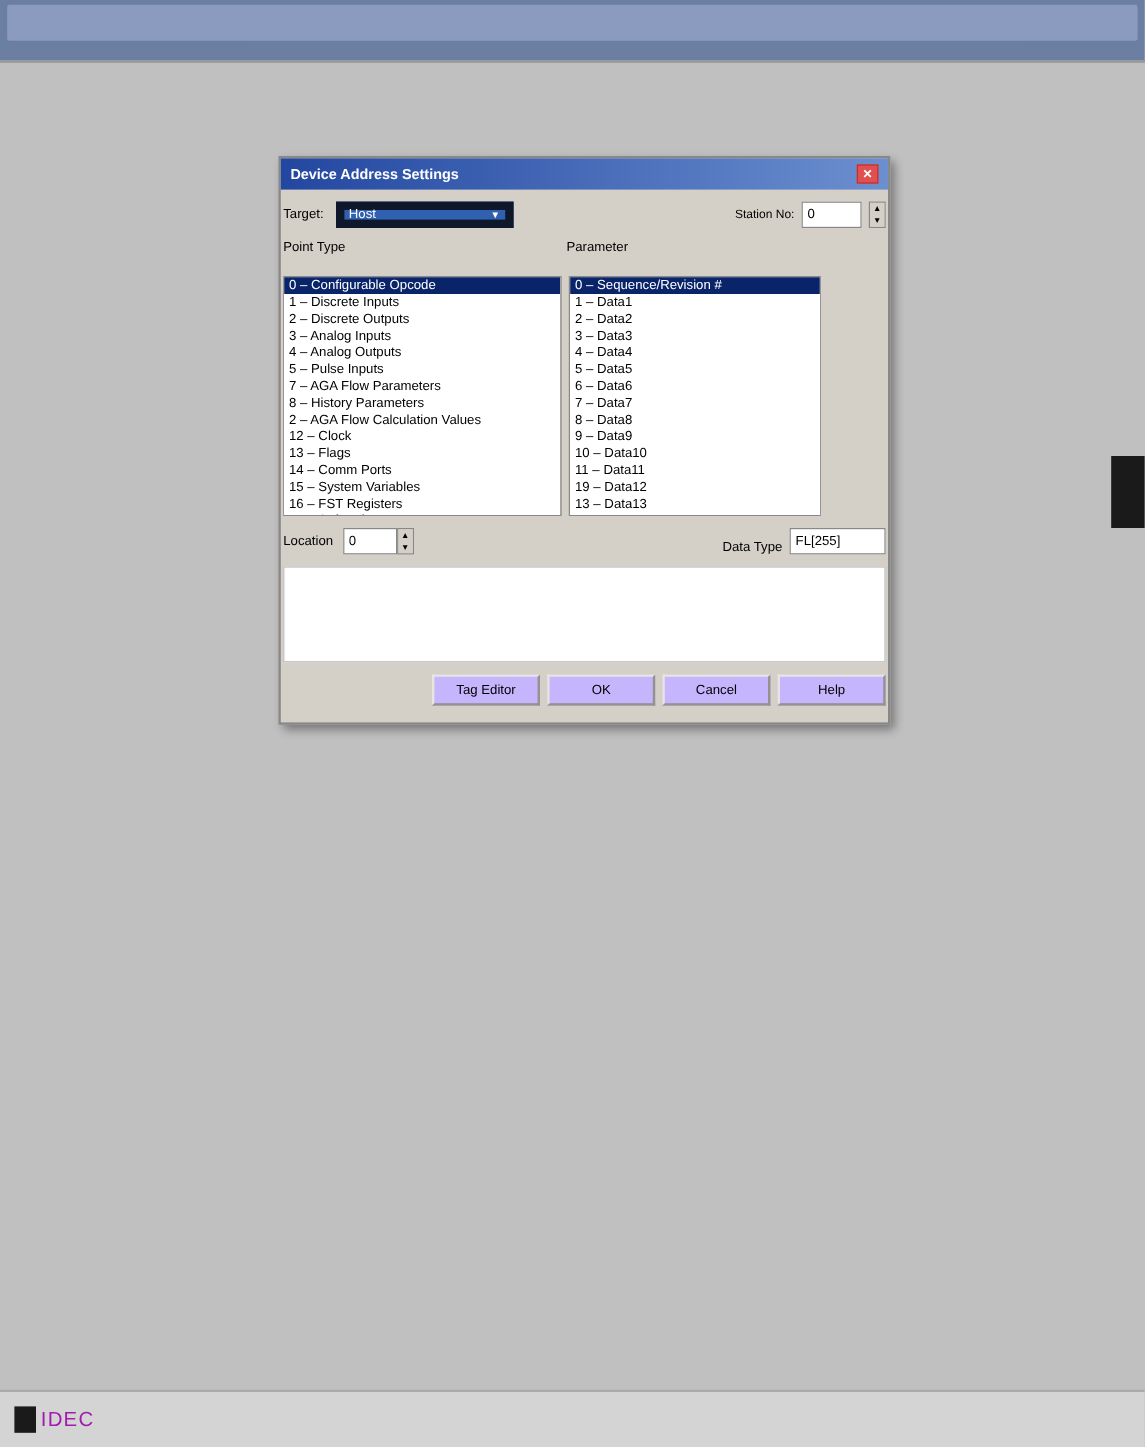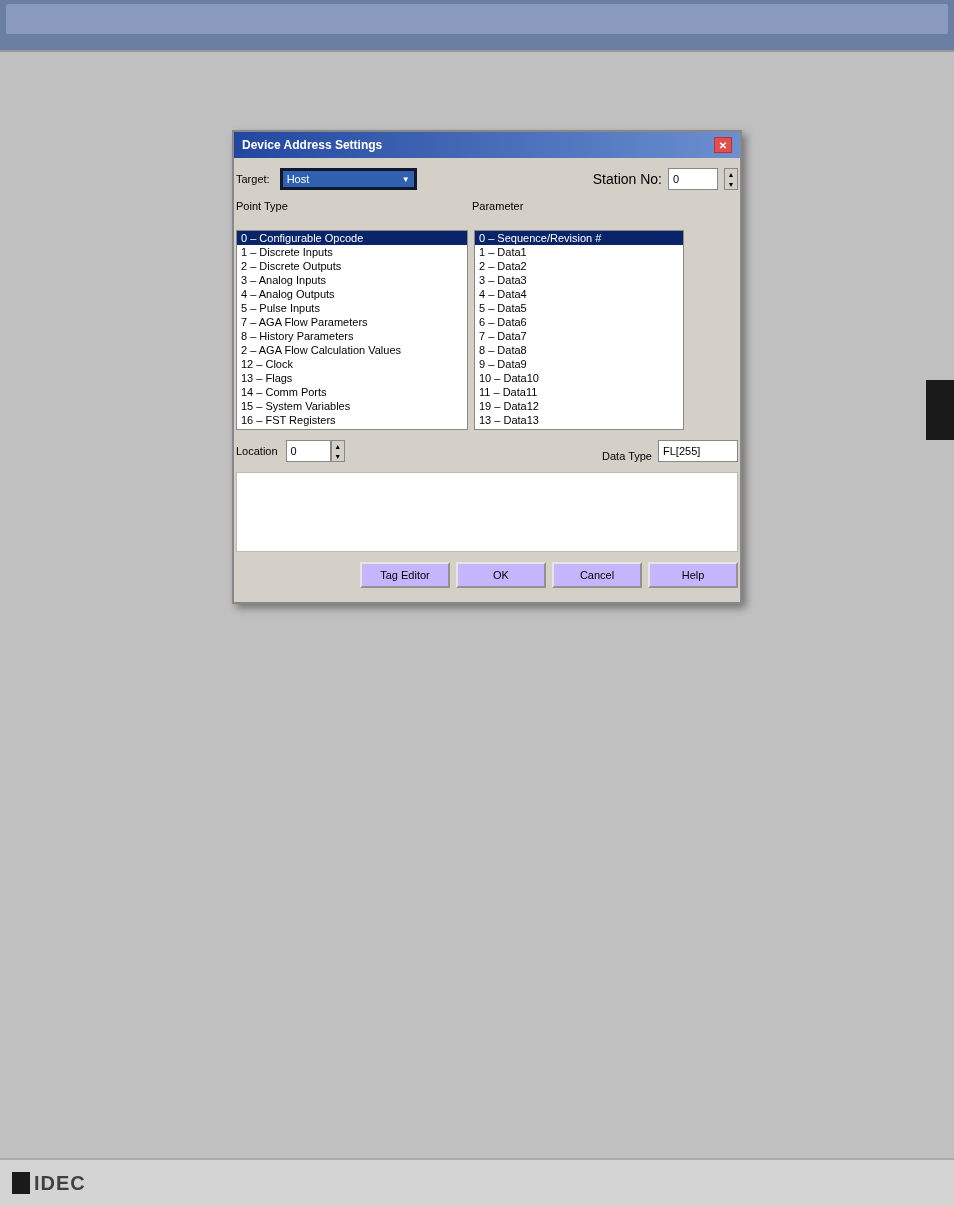--- a/index.html
+++ b/index.html
@@ -118,11 +118,11 @@
       color: #000;
     }
     .target-dropdown {
-      width: 137px;
+      width: 148px;
       height: 22px;
       background: #3060b0;
       color: white;
-      border: 3px solid #0f172a;
+      border: 7px solid #0f172a;
       font-size: 11px;
       padding: 2px 4px;
       display: flex;

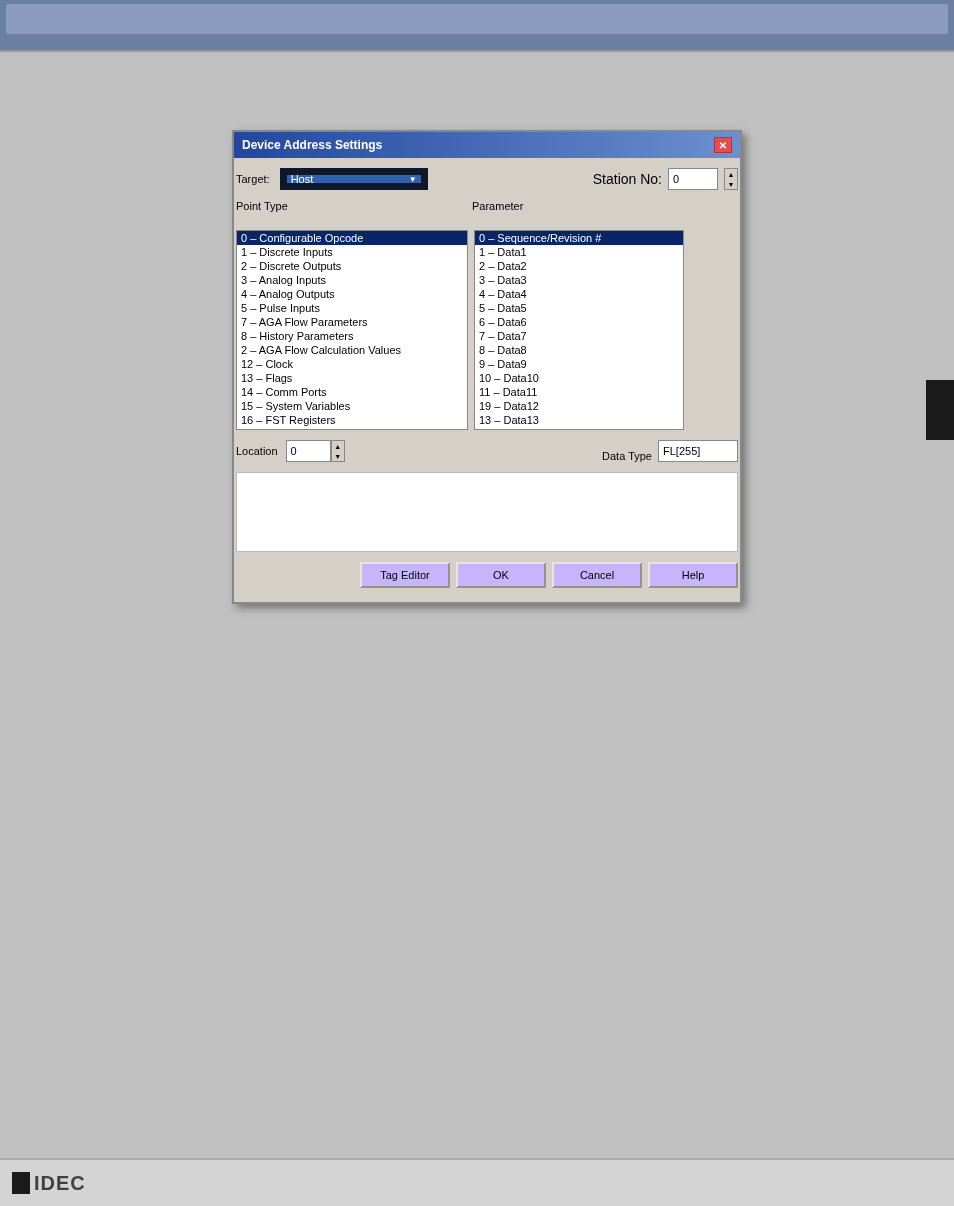--- a/index.html
+++ b/index.html
@@ -142,7 +142,7 @@
       margin-left: auto;
     }
     .station-label {
-      font-size: 14px;
+      font-size: 10px;
     }
     .station-input {
       width: 50px;

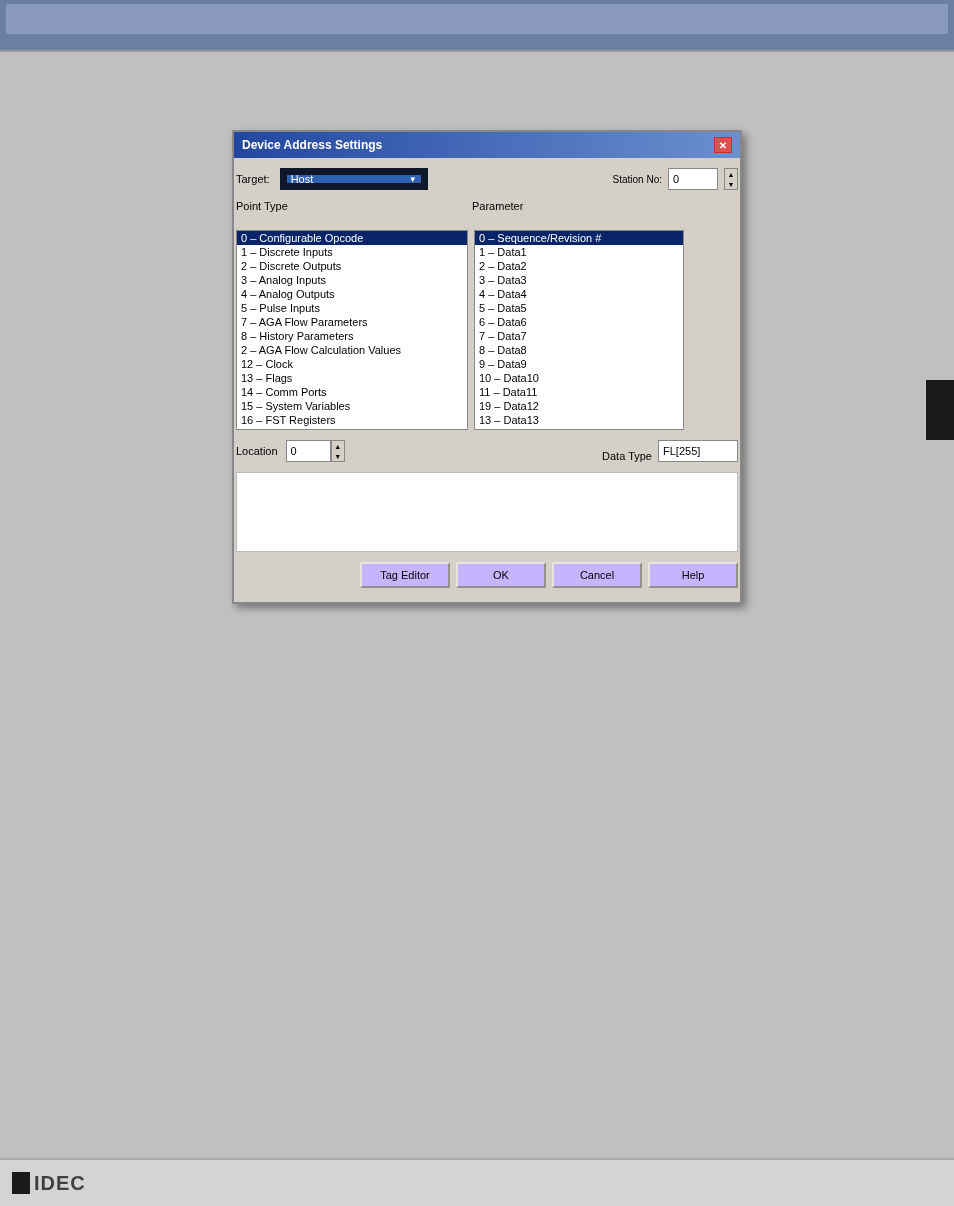--- a/index.html
+++ b/index.html
@@ -50,9 +50,9 @@
       background: #1a1a1a;
     }
     .idec-logo-text {
-      font-size: 20px;
-      font-weight: bold;
-      color: #404040;
+      font-size: 17px;
+      font-weight: normal;
+      color: #a21caf;
       letter-spacing: 1px;
     }
 

